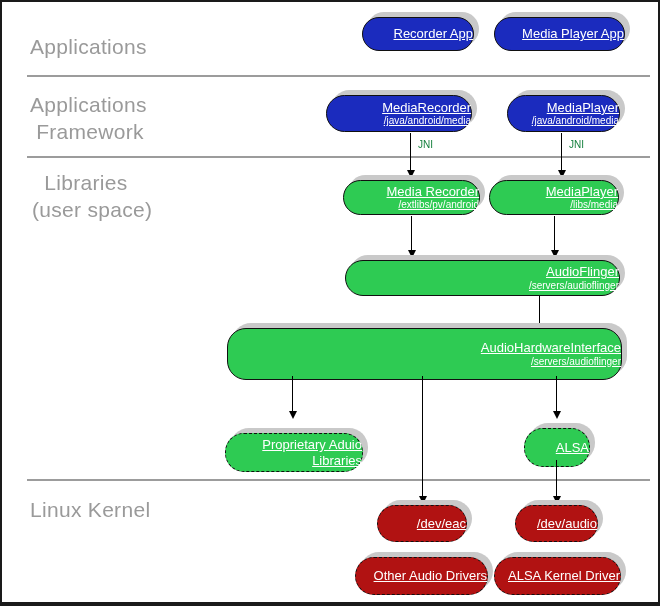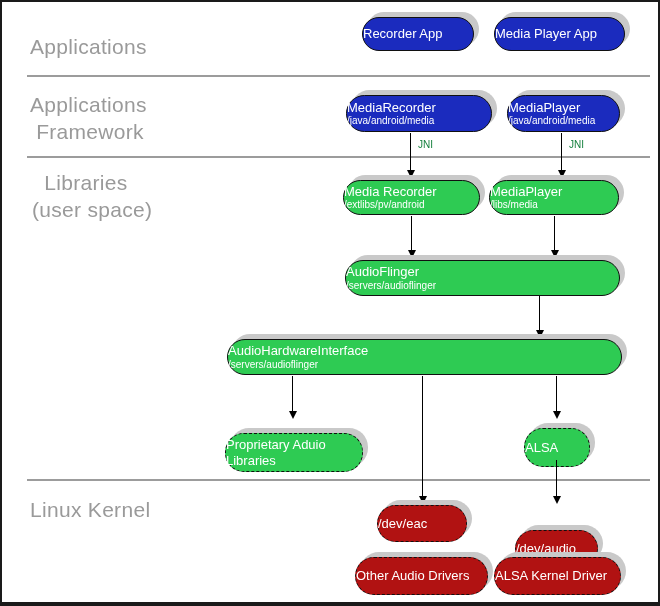--- a/index.html
+++ b/index.html
@@ -16,8 +16,8 @@
   .node {
     position:absolute; box-sizing:border-box; border-radius:19px;
     border:1.5px solid #101010; box-shadow:5px -5px 0 0 #c9c9c9;
-    display:flex; flex-direction:column; align-items:flex-start; justify-content:center;
-    text-align:center; color:#ffffff; line-height:1.18;
+    display:flex; flex-direction:column; align-items:flex-end; justify-content:center;
+    text-align:center; color:#ffffff; line-height:1.18;text-decoration:underline;
   }
   .node.dashed { border-style:dashed; }
   .nlabel { font-size:13px; }

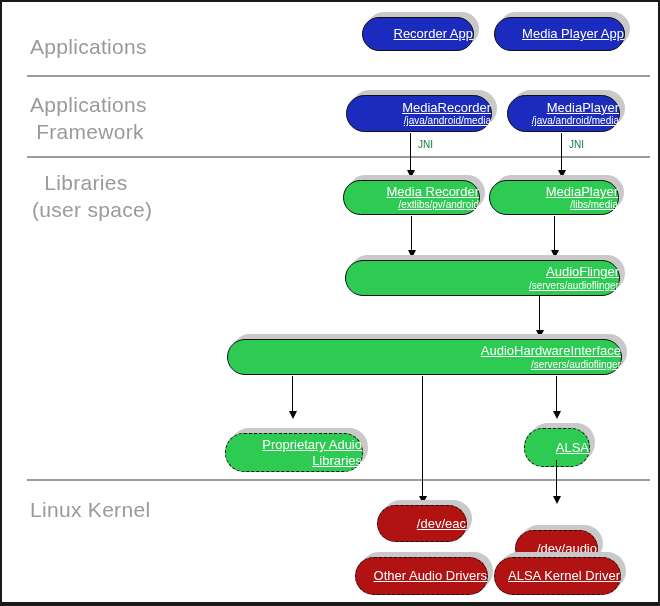--- a/index.html
+++ b/index.html
@@ -49,7 +49,7 @@
     <div class="nlabel">Media Player App</div>
   </div>
 
-  <div class="node" style="left: 344px; top: 93px; width: 146px; height: 37px; background: rgb(27, 43, 190);">
+  <div class="node" style="left: 324px; top: 93px; width: 146px; height: 37px; background: rgb(27, 43, 190);">
     <div class="nlabel">MediaRecorder</div>
     <div class="npath">/java/android/media</div>
   </div>

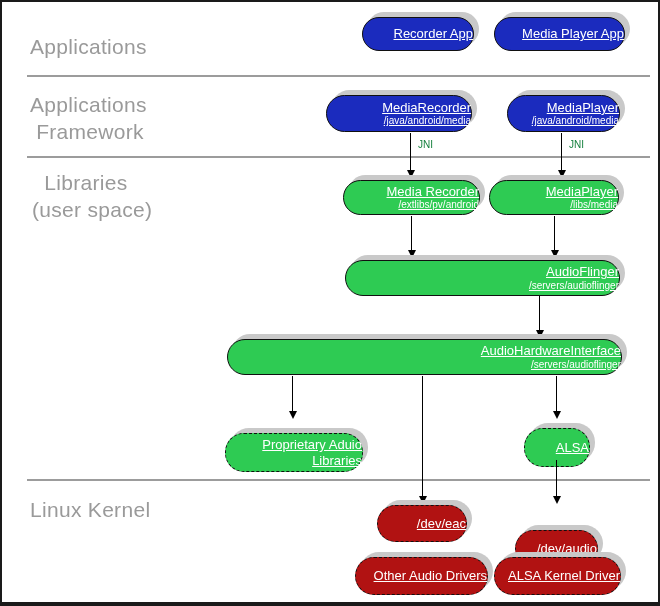--- a/index.html
+++ b/index.html
@@ -97,7 +97,7 @@
       <div class="head"></div>
     </div>
 
-  <div class="node" style="left: 225px; top: 337px; width: 395px; height: 36px; background: rgb(46, 203, 83);">
+  <div class="node" style="left: 225px; top: 326px; width: 395px; height: 52px; background: rgb(46, 203, 83);">
     <div class="nlabel">AudioHardwareInterface</div>
     <div class="npath">/servers/audioflinger</div>
   </div>

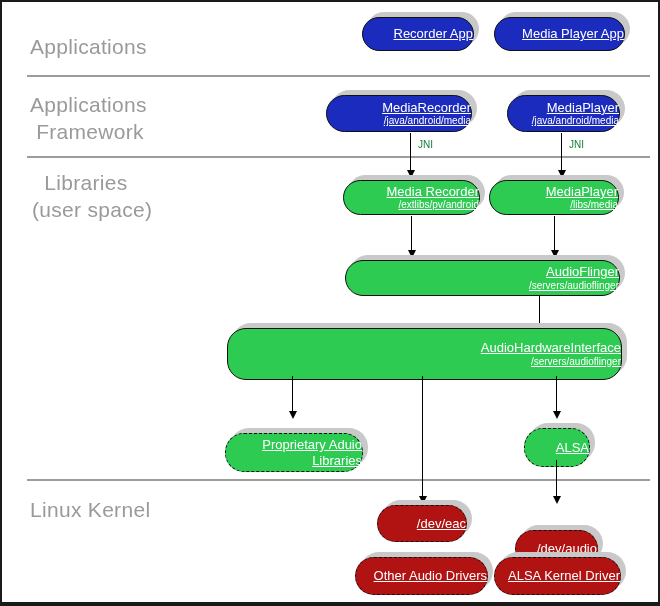--- a/index.html
+++ b/index.html
@@ -131,7 +131,7 @@
   <div class="node dashed" style="left: 375px; top: 503px; width: 90px; height: 37px; background: rgb(177, 18, 18);">
     <div class="nlabel">/dev/eac</div>
   </div>
-  <div class="node dashed" style="left: 513px; top: 503px; width: 83px; height: 37px; background: rgb(177, 18, 18); margin-top: 25px;">
+  <div class="node dashed" style="left: 513px; top: 503px; width: 83px; height: 37px; background: rgb(177, 18, 18);">
     <div class="nlabel">/dev/audio</div>
   </div>
   <div class="node dashed" style="left: 353px; top: 555px; width: 133px; height: 38px; background: rgb(177, 18, 18);">

